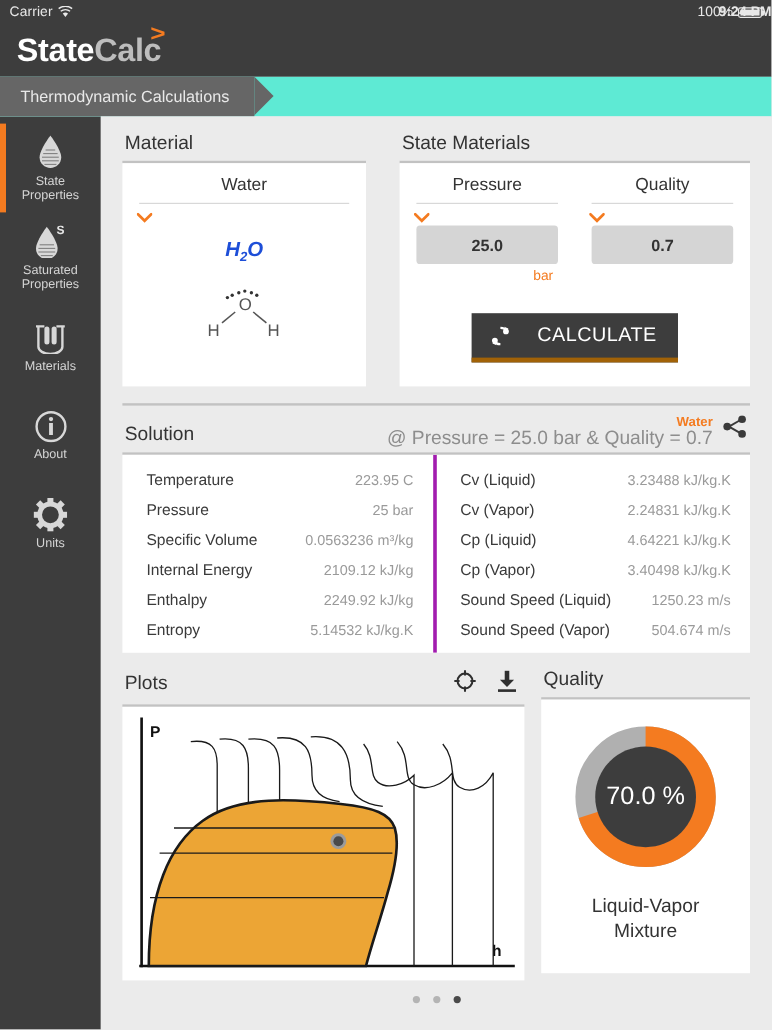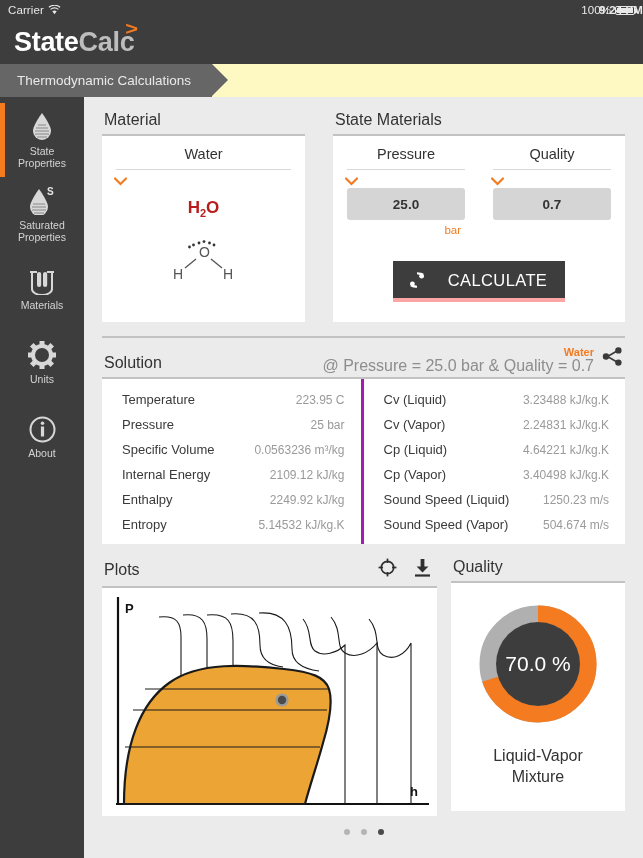--- a/index.html
+++ b/index.html
@@ -37,7 +37,7 @@
                 font-size:19px; font-weight:bold; transform: scaleX(1.15);}
 
   
-  .crumbbar { height: 33px; background: #fef9c3; position: relative; }
+  .crumbbar { height: 33px; background: #5eead4; position: relative; }
   .crumb { height: 33px; background: #666666; color:#e9e9e9; font-size:13.5px;
            display:flex; align-items:center; padding: 0 14px 0 17px; width: 212px;
            position: relative; }

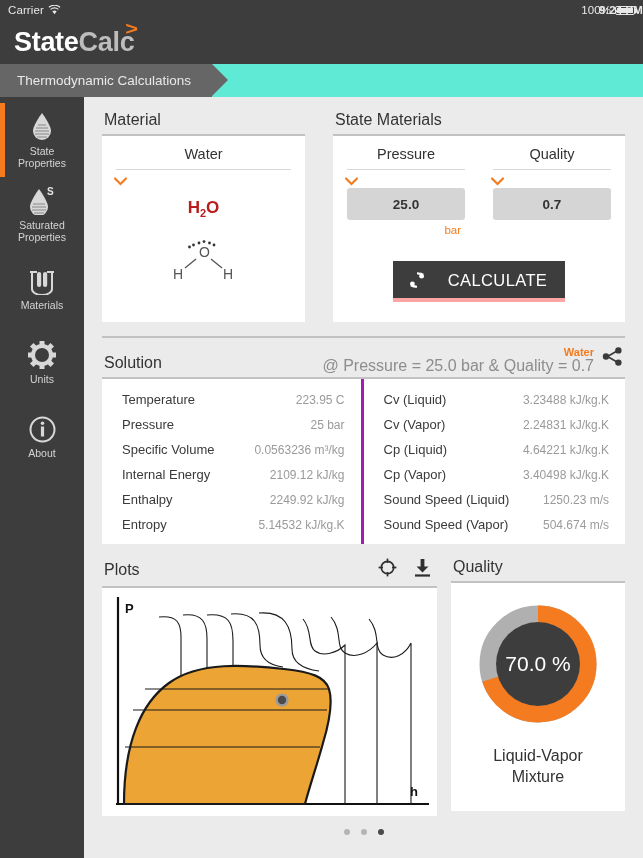--- a/index.html
+++ b/index.html
@@ -81,8 +81,8 @@
   .chev-down { color:#f47b20; font-size:13px; font-weight:bold; line-height:1;
                padding: 5px 0 0 12px; }
 
-  .formula { text-align:center; color:#b91c1c; font-size:17px; font-weight:bold;
-             margin-top: 10px; }
+  .formula { text-align:center; color:#1d4ed8; font-size:17px; font-weight:bold;
+             margin-top: 10px; font-style: italic; }
   .formula sub { font-size:11px; }
   .molecule { margin-top: 18px; display:flex; justify-content:center; }
 

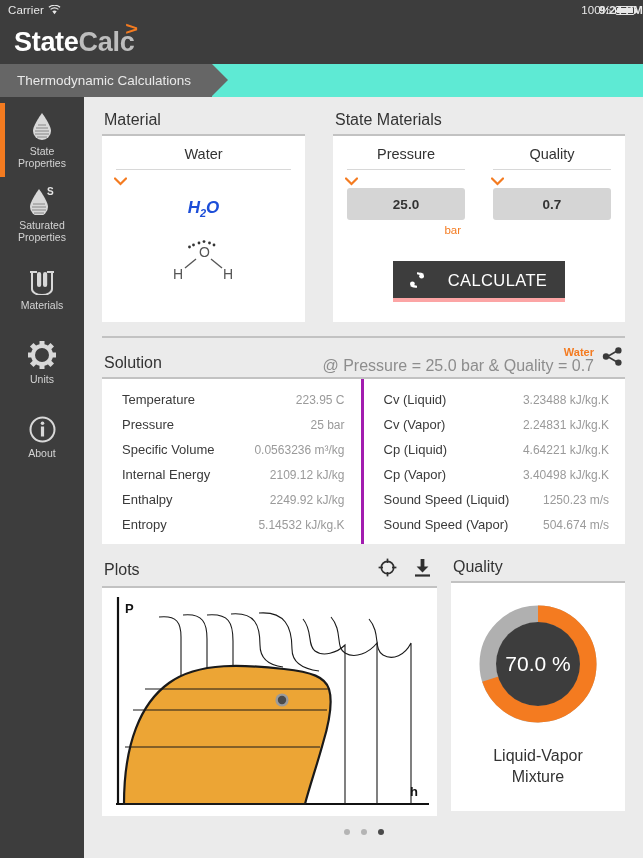--- a/index.html
+++ b/index.html
@@ -97,8 +97,8 @@
 
   .calc-wrap { position:absolute; left:0; right:0; bottom: 20px; display:flex; justify-content:center; }
   .calc-btn { background:#3d3d3d; color:#fff; font-size:16.5px; letter-spacing:.4px;
-              padding: 9px 18px 8px 14px; border-bottom: 4px solid #fca5a5;
-              display:flex; align-items:center; gap:21px; }
+              padding: 9px 18px 8px 14px; border-bottom: 4px solid #a16207;
+              display:flex; align-items:flex-start; gap:21px; }
 
   
   .sol-sec { margin-top: 14px; }

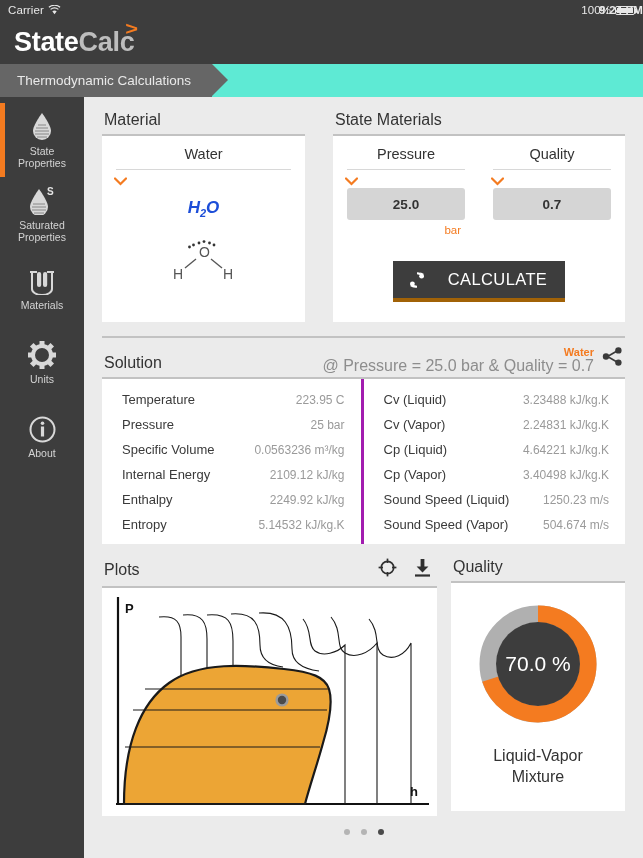--- a/index.html
+++ b/index.html
@@ -222,6 +222,17 @@
           </svg>
         </span>
         <span class="side-label">Materials</span>
+      </div>
+
+      <div class="side-item">
+        <span class="side-icon">
+          <svg width="27" height="27" viewBox="0 0 27 27">
+            <circle cx="13.5" cy="13.5" r="12" fill="none" stroke="#d8d8d8" stroke-width="2"></circle>
+            <circle cx="13.5" cy="7.2" r="1.8" fill="#d8d8d8"></circle>
+            <rect x="11.9" y="10.5" width="3.2" height="10" fill="#d8d8d8"></rect>
+          </svg>
+        </span>
+        <span class="side-label">About</span>
       </div>
 
       <div class="side-item">
@@ -244,17 +255,6 @@
           </svg>
         </span>
         <span class="side-label">Units</span>
-      </div>
-
-      <div class="side-item">
-        <span class="side-icon">
-          <svg width="27" height="27" viewBox="0 0 27 27">
-            <circle cx="13.5" cy="13.5" r="12" fill="none" stroke="#d8d8d8" stroke-width="2"></circle>
-            <circle cx="13.5" cy="7.2" r="1.8" fill="#d8d8d8"></circle>
-            <rect x="11.9" y="10.5" width="3.2" height="10" fill="#d8d8d8"></rect>
-          </svg>
-        </span>
-        <span class="side-label">About</span>
       </div>
     </div>
 

